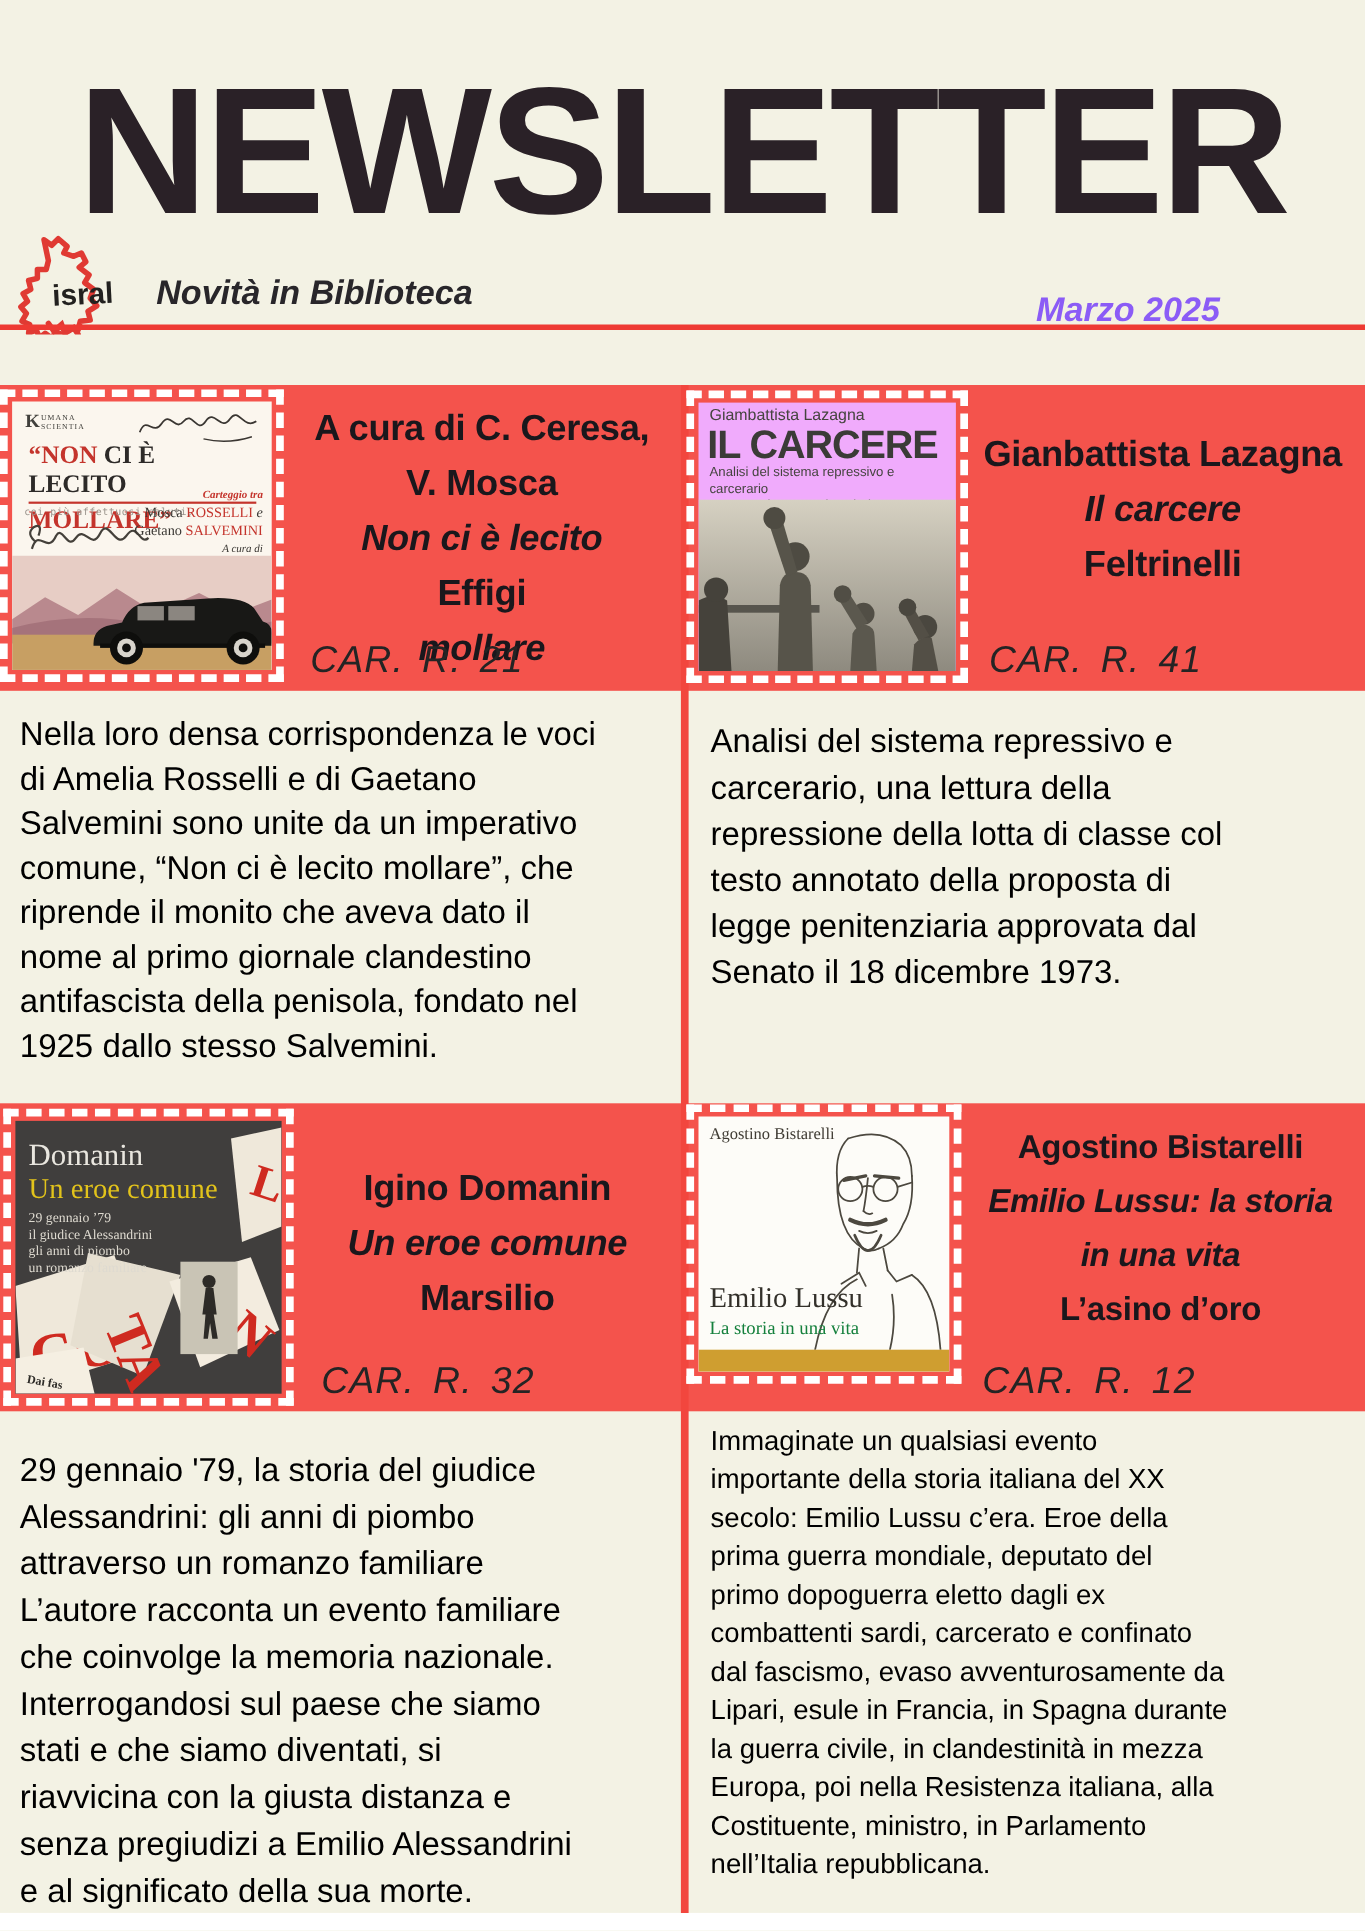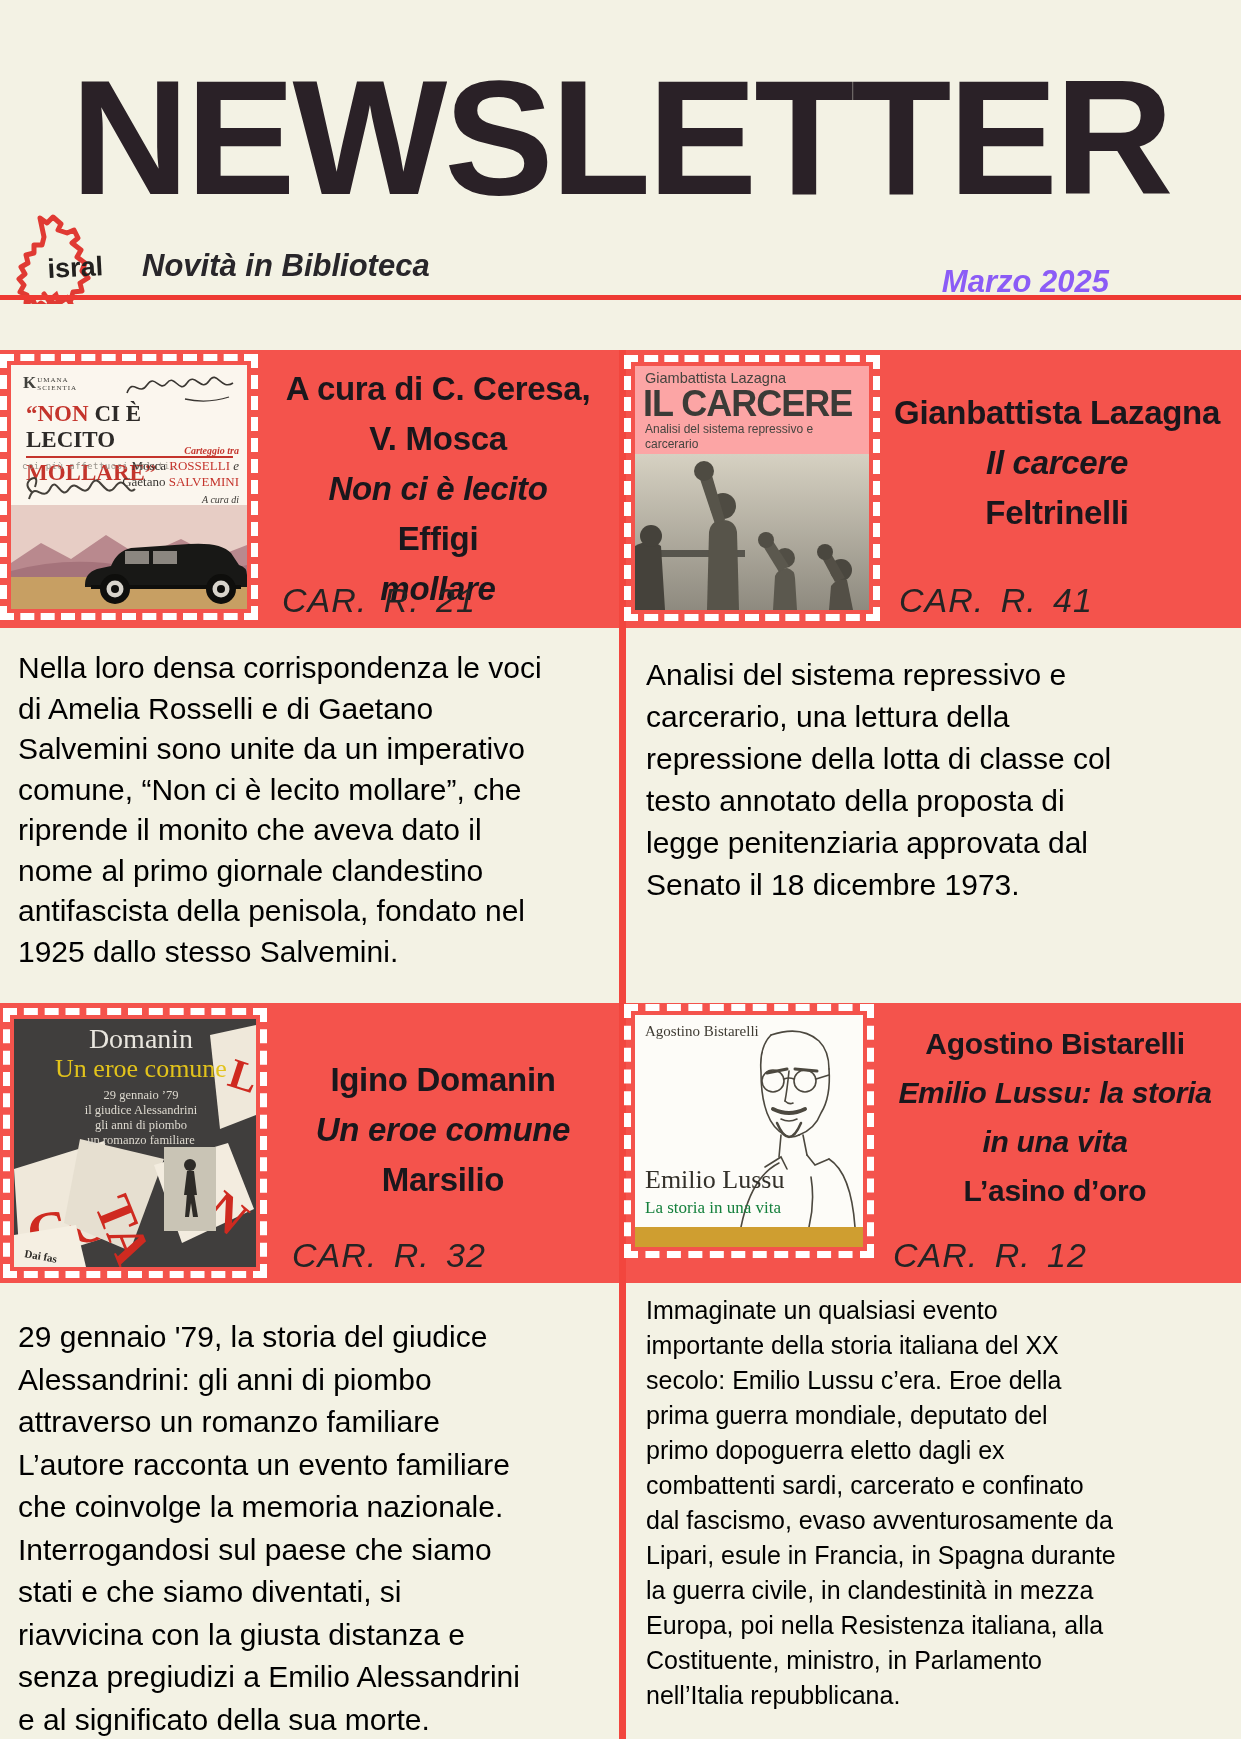--- a/index.html
+++ b/index.html
@@ -51,7 +51,7 @@
   .c1-photo{position:absolute;left:0;right:0;bottom:0;}
 
   
-  .art2{background:#fca5a5;color:#45443f;}
+  .art2{background:#f0abfc;color:#45443f;}
   .c2-author{position:absolute;left:10px;top:4px;font-size:14.5px;}
   .c2-title{position:absolute;left:8px;top:17px;font-size:36px;font-weight:bold;letter-spacing:-1px;color:#3b3b37;}
   .c2-subs{position:absolute;left:10px;top:56px;font-size:12px;line-height:15px;}

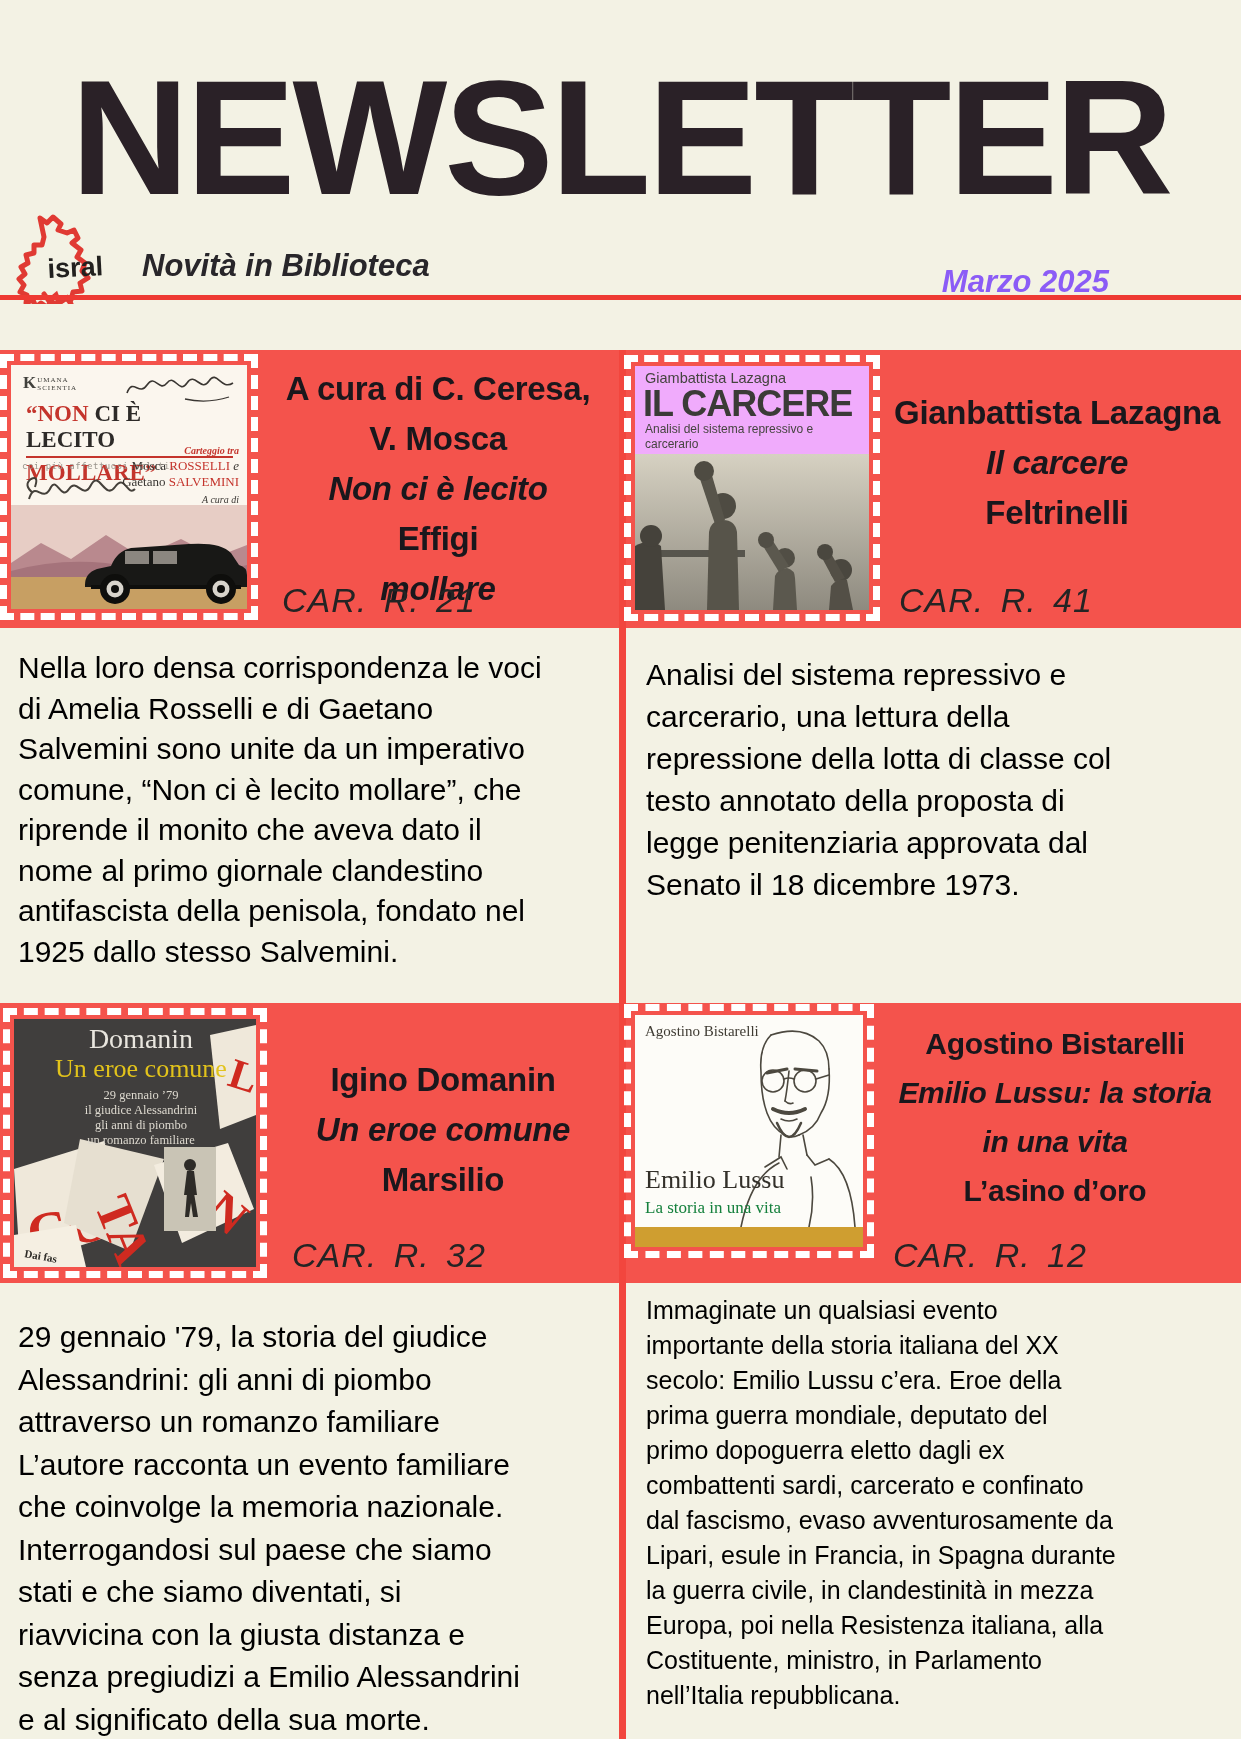--- a/index.html
+++ b/index.html
@@ -60,7 +60,7 @@
   
   .art3{background:#403e3d;font-family:"Liberation Serif",serif;}
   .c3-art{position:absolute;inset:0;}
-  .c3-text{position:relative;z-index:1;padding:4px 0 0 12px;text-align:center;}
+  .c3-text{position:relative;z-index:1;padding:16px 0 0 12px;}
   .c3-author{font-size:28px;color:#e9e6df;line-height:31px;}
   .c3-title{font-size:26px;color:#e2c31b;line-height:30px;}
   .c3-subs{margin-top:4px;font-size:12.5px;line-height:15px;color:#dedad0;}

